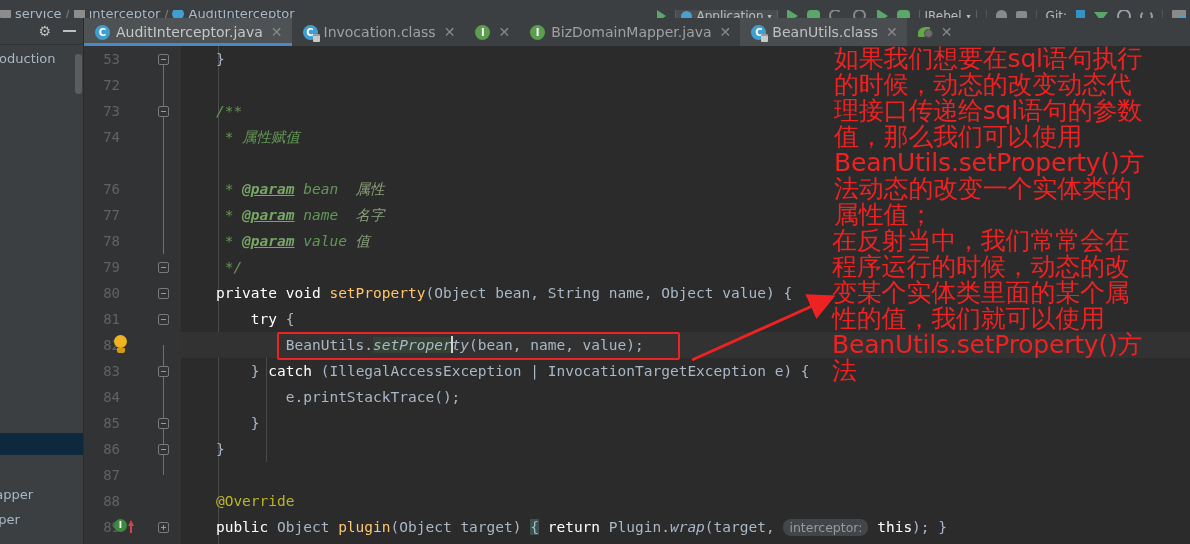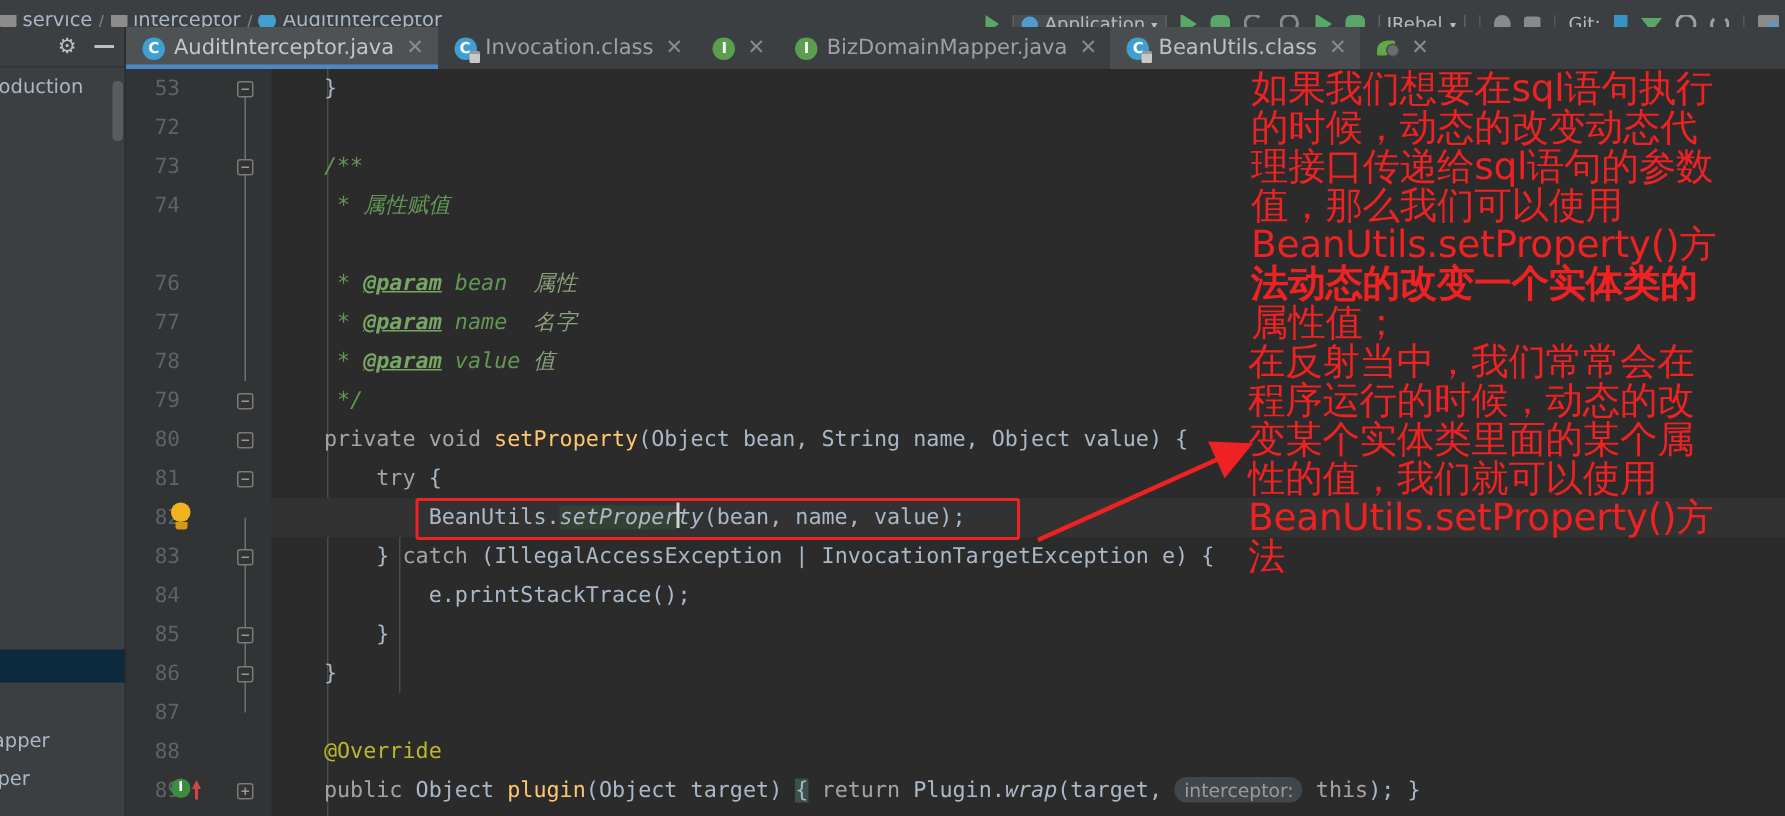--- a/index.html
+++ b/index.html
@@ -502,7 +502,7 @@
     <div class="ann-text" style="left:834px; top:98px;">理接口传递给sql语句的参数</div>
     <div class="ann-text" style="left:834px; top:124px;">值，那么我们可以使用</div>
     <div class="ann-text" style="left:834px; top:150px;">BeanUtils.setProperty()方</div>
-    <div class="ann-text" style="left:834px; top:176px;font-weight:bold;">法动态的改变一个实体类的</div>
+    <div class="ann-text" style="left:834px; top:176px;">法动态的改变一个实体类的</div>
     <div class="ann-text" style="left:834px; top:202px;text-align:center;">属性值；</div>
     <div class="ann-text" style="left:832px; top:228px;">在反射当中，我们常常会在</div>
     <div class="ann-text" style="left:832px; top:254px;">程序运行的时候，动态的改</div>

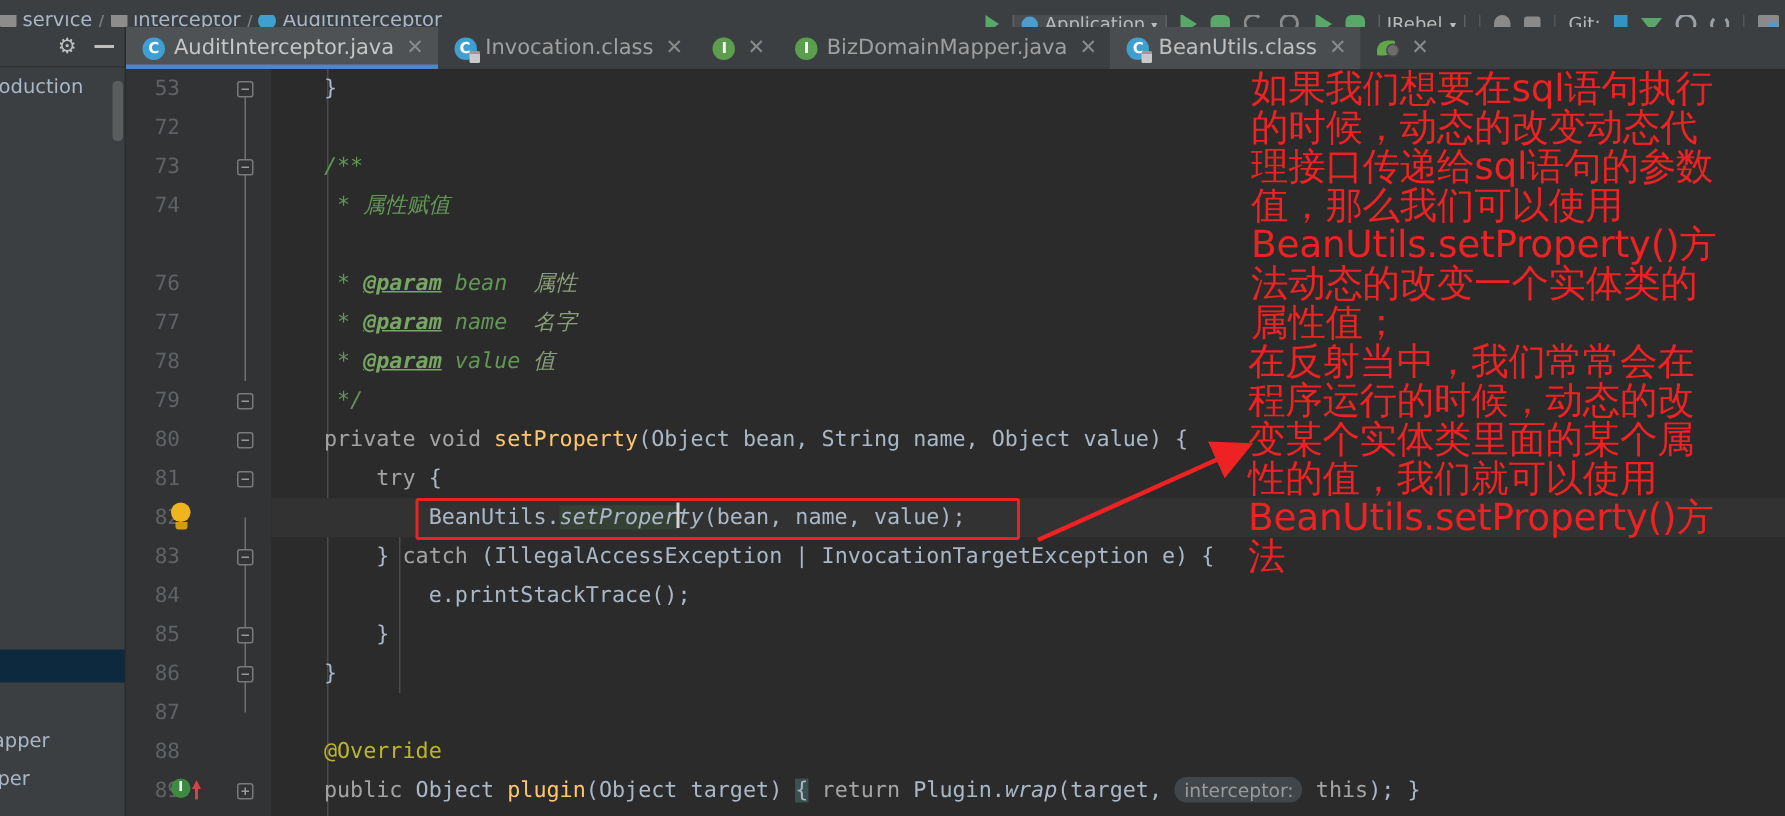--- a/index.html
+++ b/index.html
@@ -205,7 +205,7 @@
     font-family: "DejaVu Sans Mono", monospace; font-size: 14.5px;
     line-height: 26px; color: #a9b7c6; white-space: pre;
   }
-  .k  { color: #a3a3a3; }
+  .k  { color: #ffffff; }
   .mth{ color: #ffc66d; }
   .typ{ color: #a9b7c6; }
   .cmt{ color: #629755; font-style: italic; }

